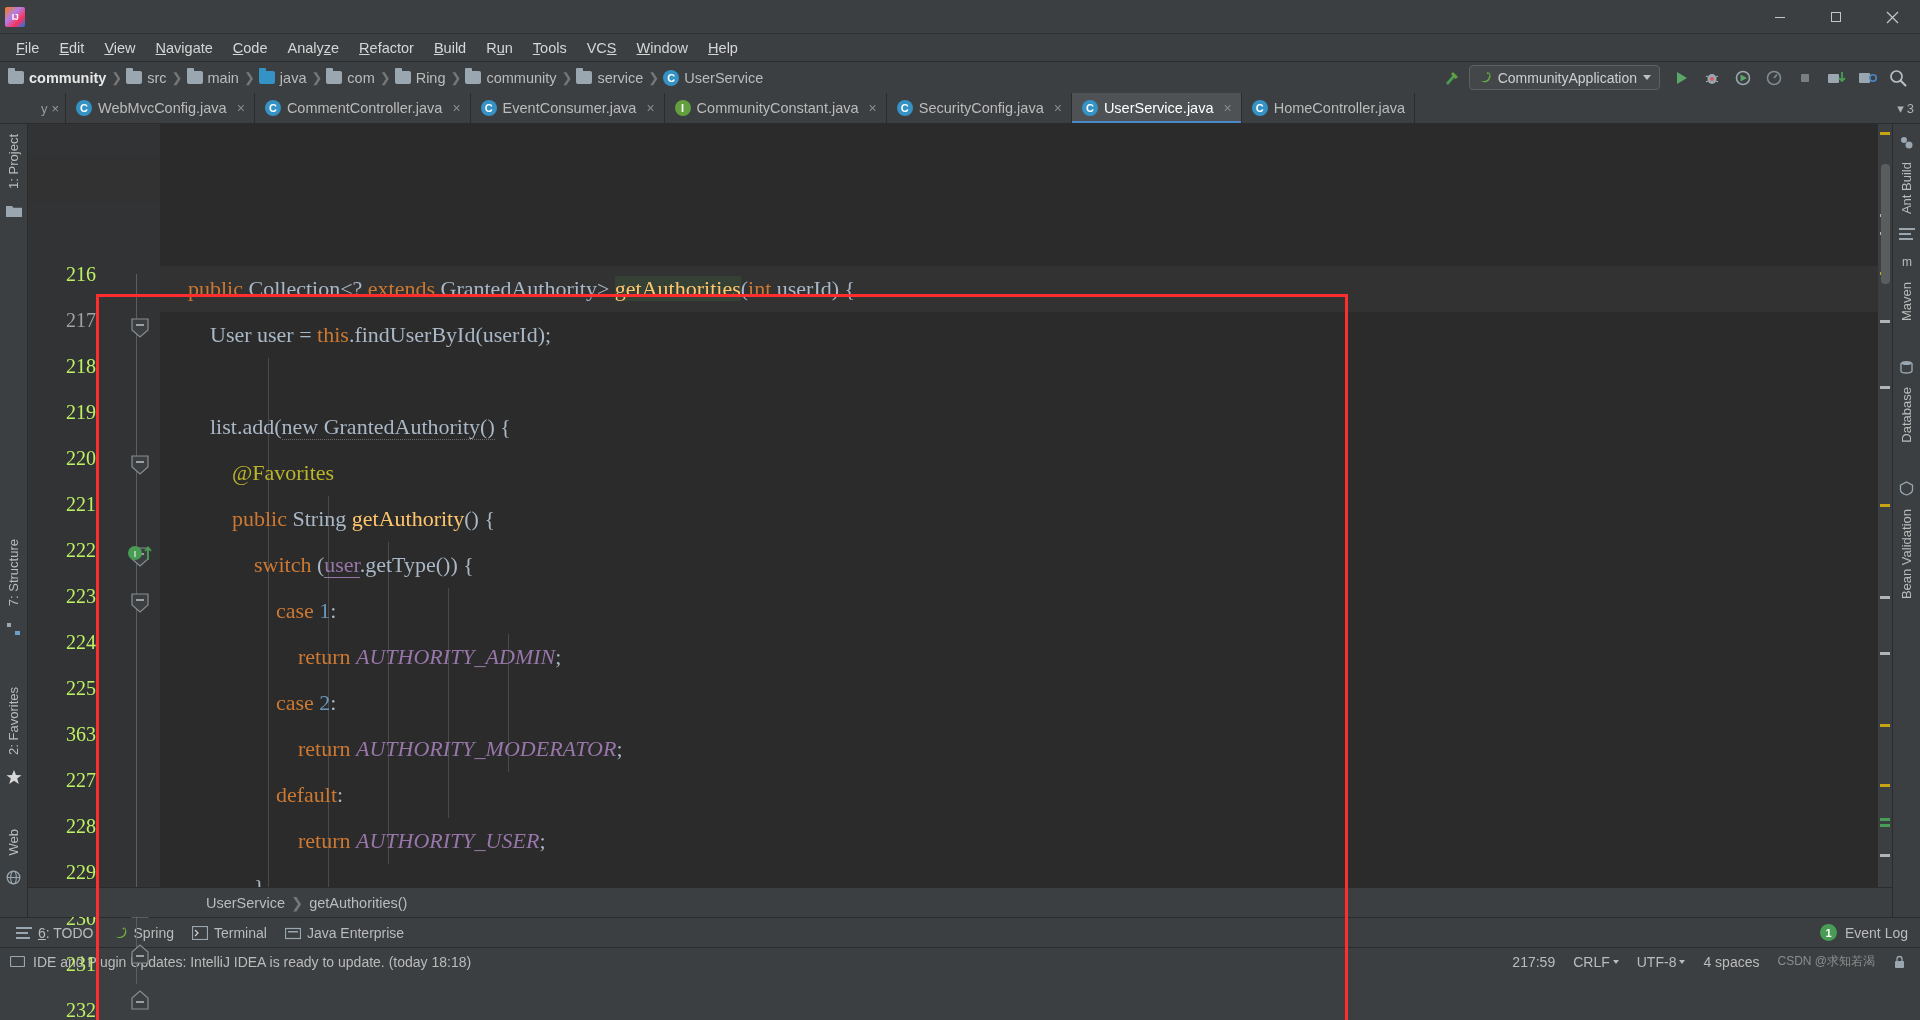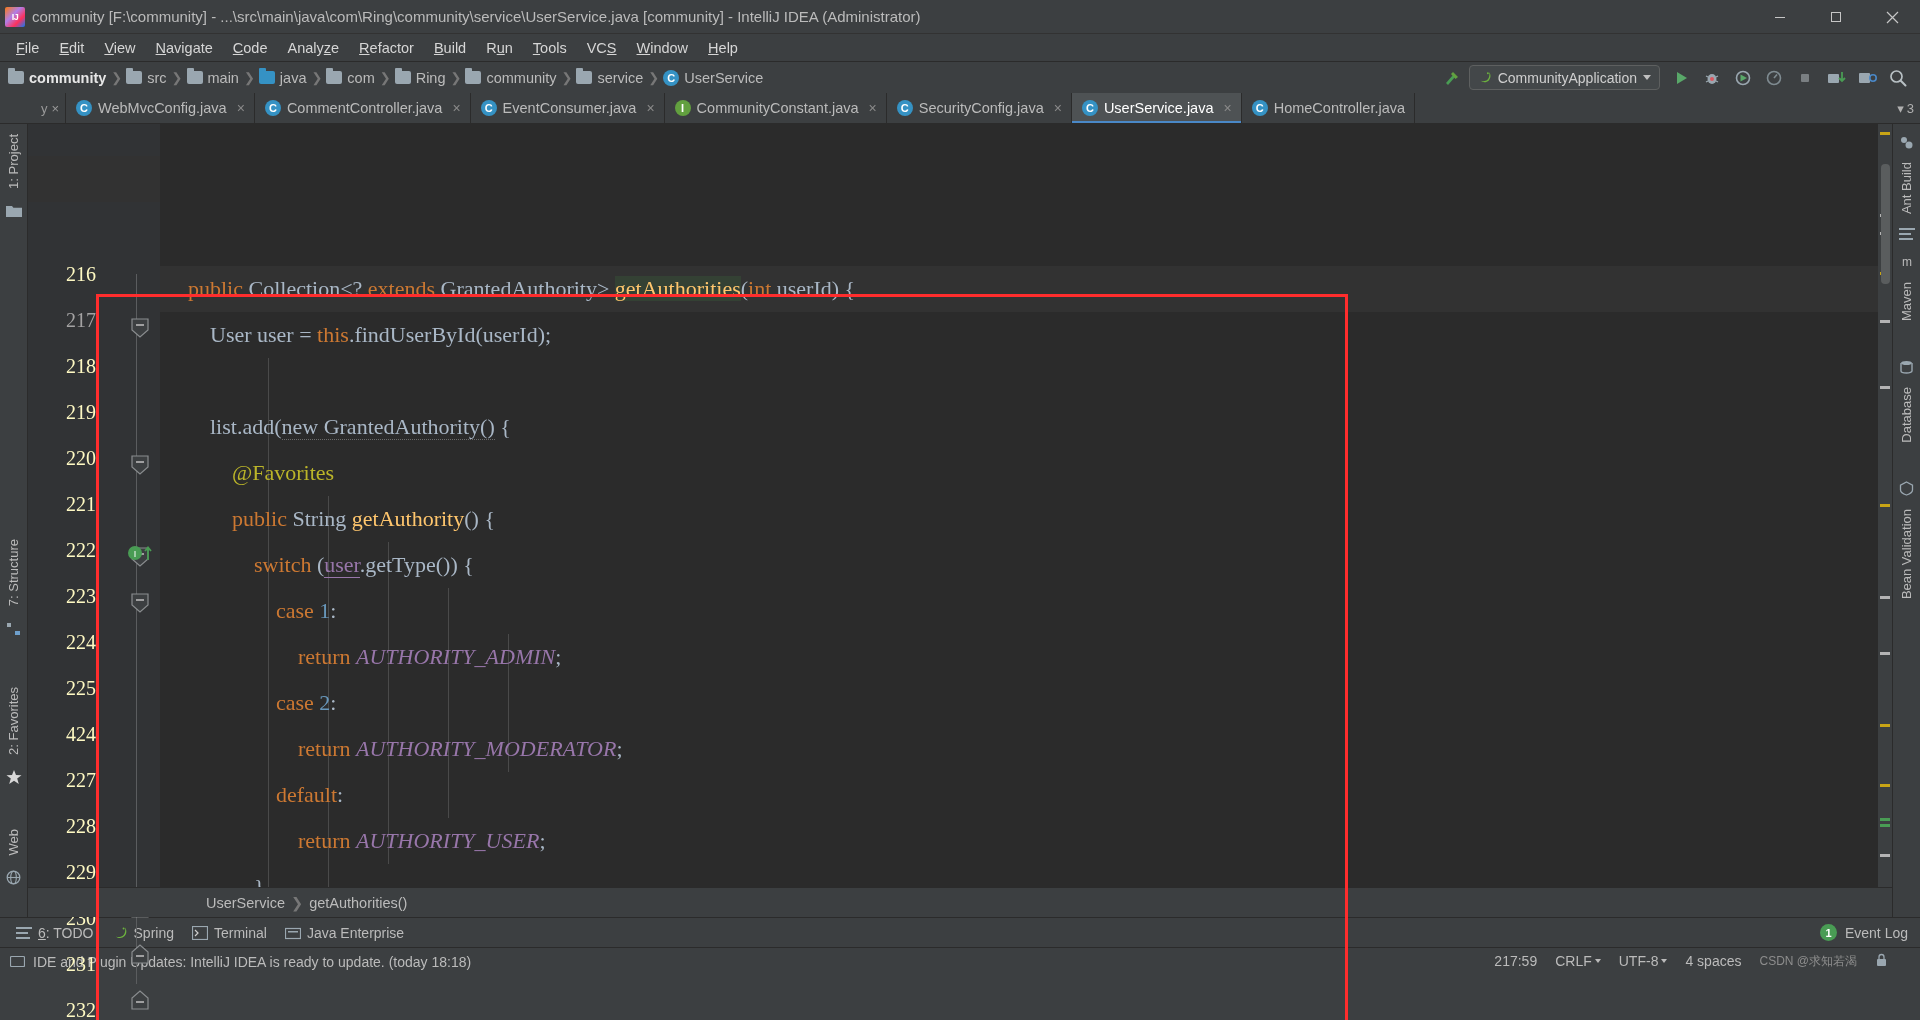--- a/index.html
+++ b/index.html
@@ -202,7 +202,6 @@
 
   <div class="titlebar">
     <div class="ij-logo"></div>
-    <div class="title-text">community [F:\community] - ...\src\main\java\com\Ring\community\service\UserService.java [community] - IntelliJ IDEA (Administrator)</div>
     <div class="win-controls">
       <div class="win-btn">
         <svg width="12" height="12" viewBox="0 0 12 12">

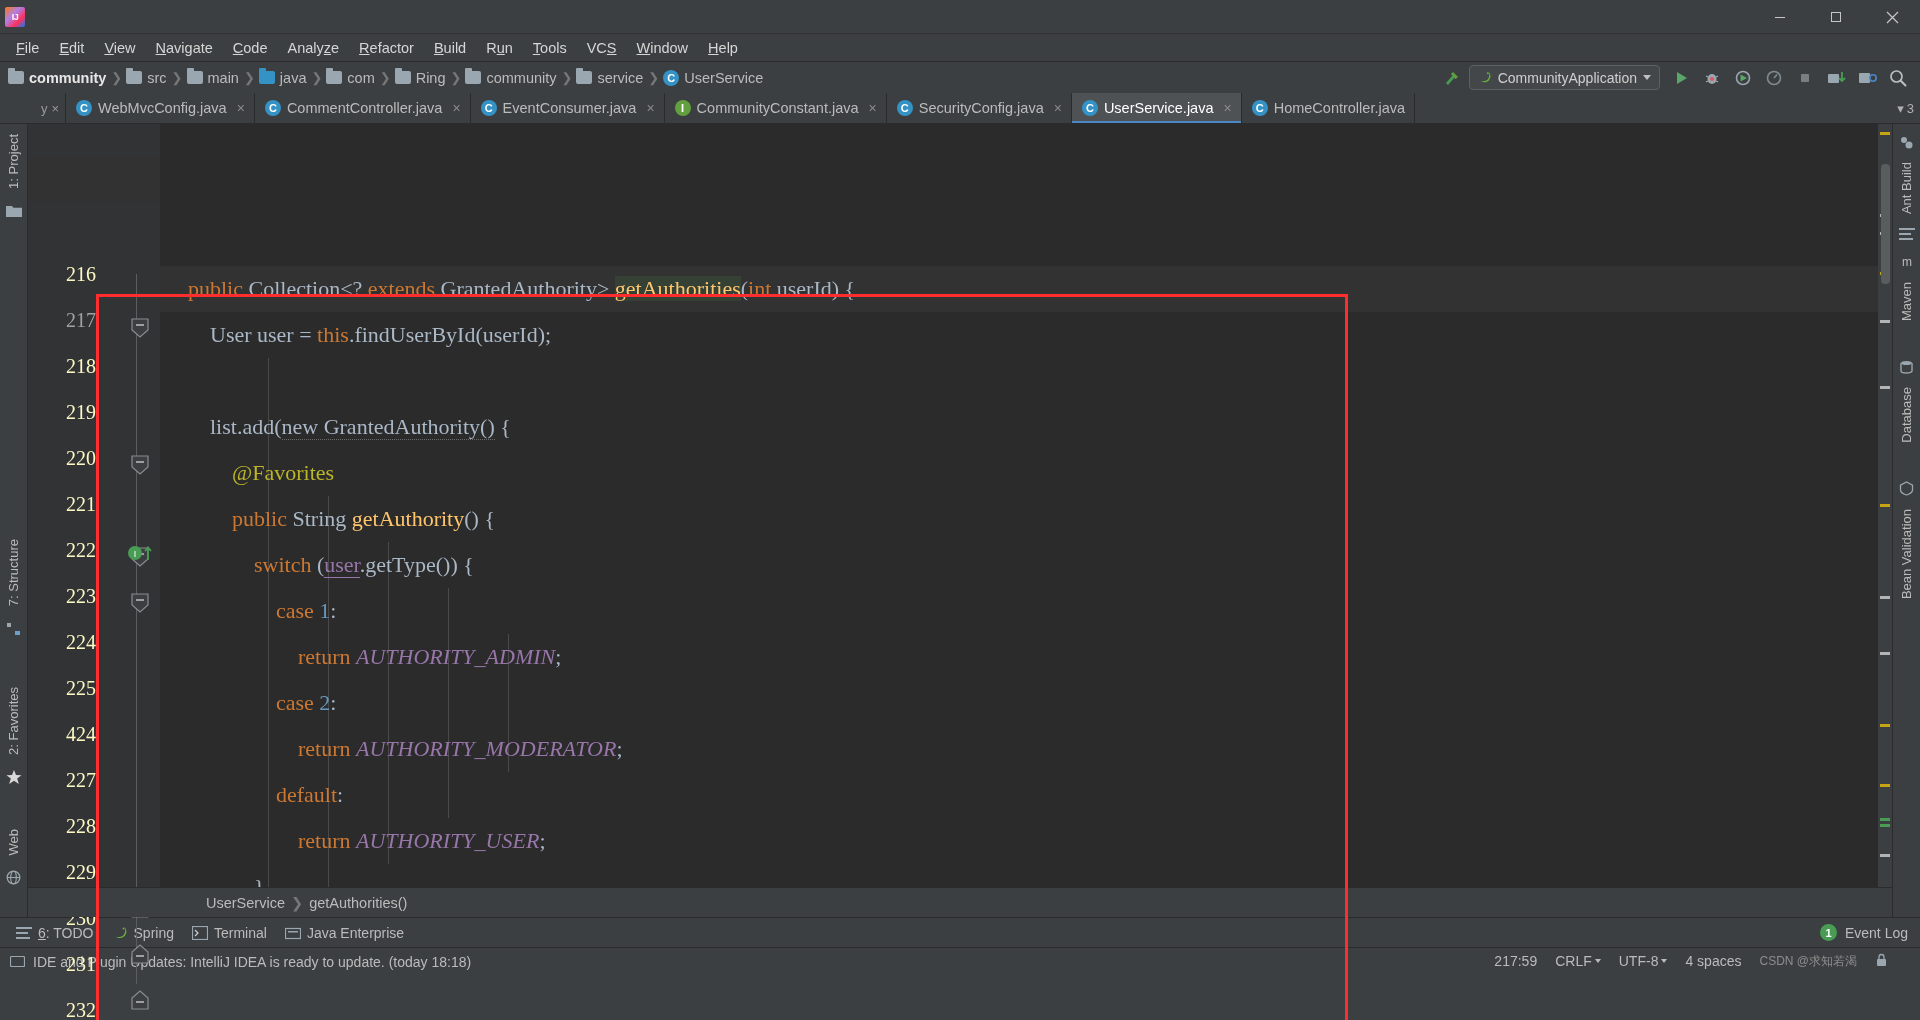--- a/index.html
+++ b/index.html
@@ -123,7 +123,7 @@
     font-family:"Liberation Serif", serif;
   }
   .lineno {
-    position:absolute; right: 64px; color:#fef9c3; font-size:20px; text-align:right;
+    position:absolute; right: 64px; color:#bef264; font-size:20px; text-align:right;
     width: 60px; font-family:"Liberation Serif", serif;
   }
   .lineno.cur { color:#a4a3a3; }

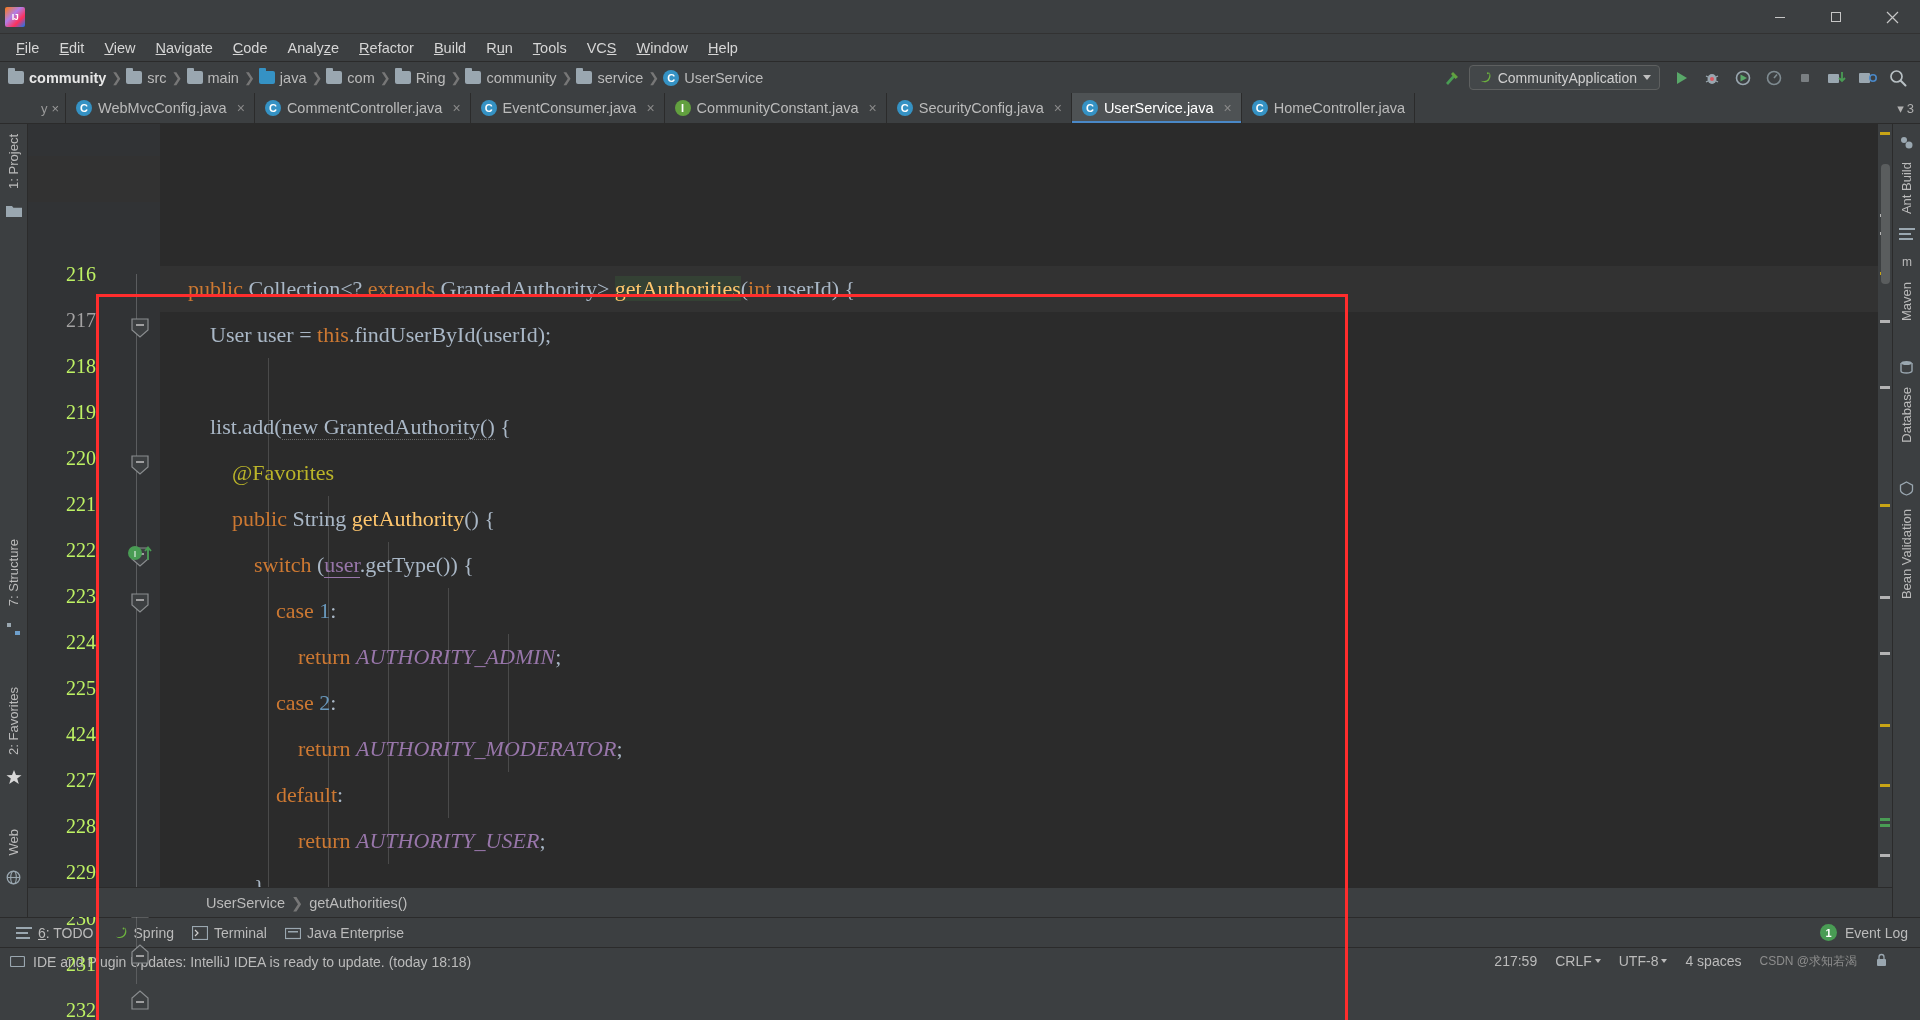--- a/index.html
+++ b/index.html
@@ -463,7 +463,7 @@
         <div class="lineno" style="top:461px;text-align:right;">223</div>
         <div class="lineno" style="top:507px;font-family:Liberation Serif, serif;">224</div>
         <div class="lineno" style="top:553px;">225</div>
-        <div class="lineno" style="top:599px;">424</div>
+        <div class="lineno" style="top:599px;">363</div>
         <div class="lineno" style="top:645px;">227</div>
         <div class="lineno" style="top:691px;">228</div>
         <div class="lineno" style="top:737px;">229</div>

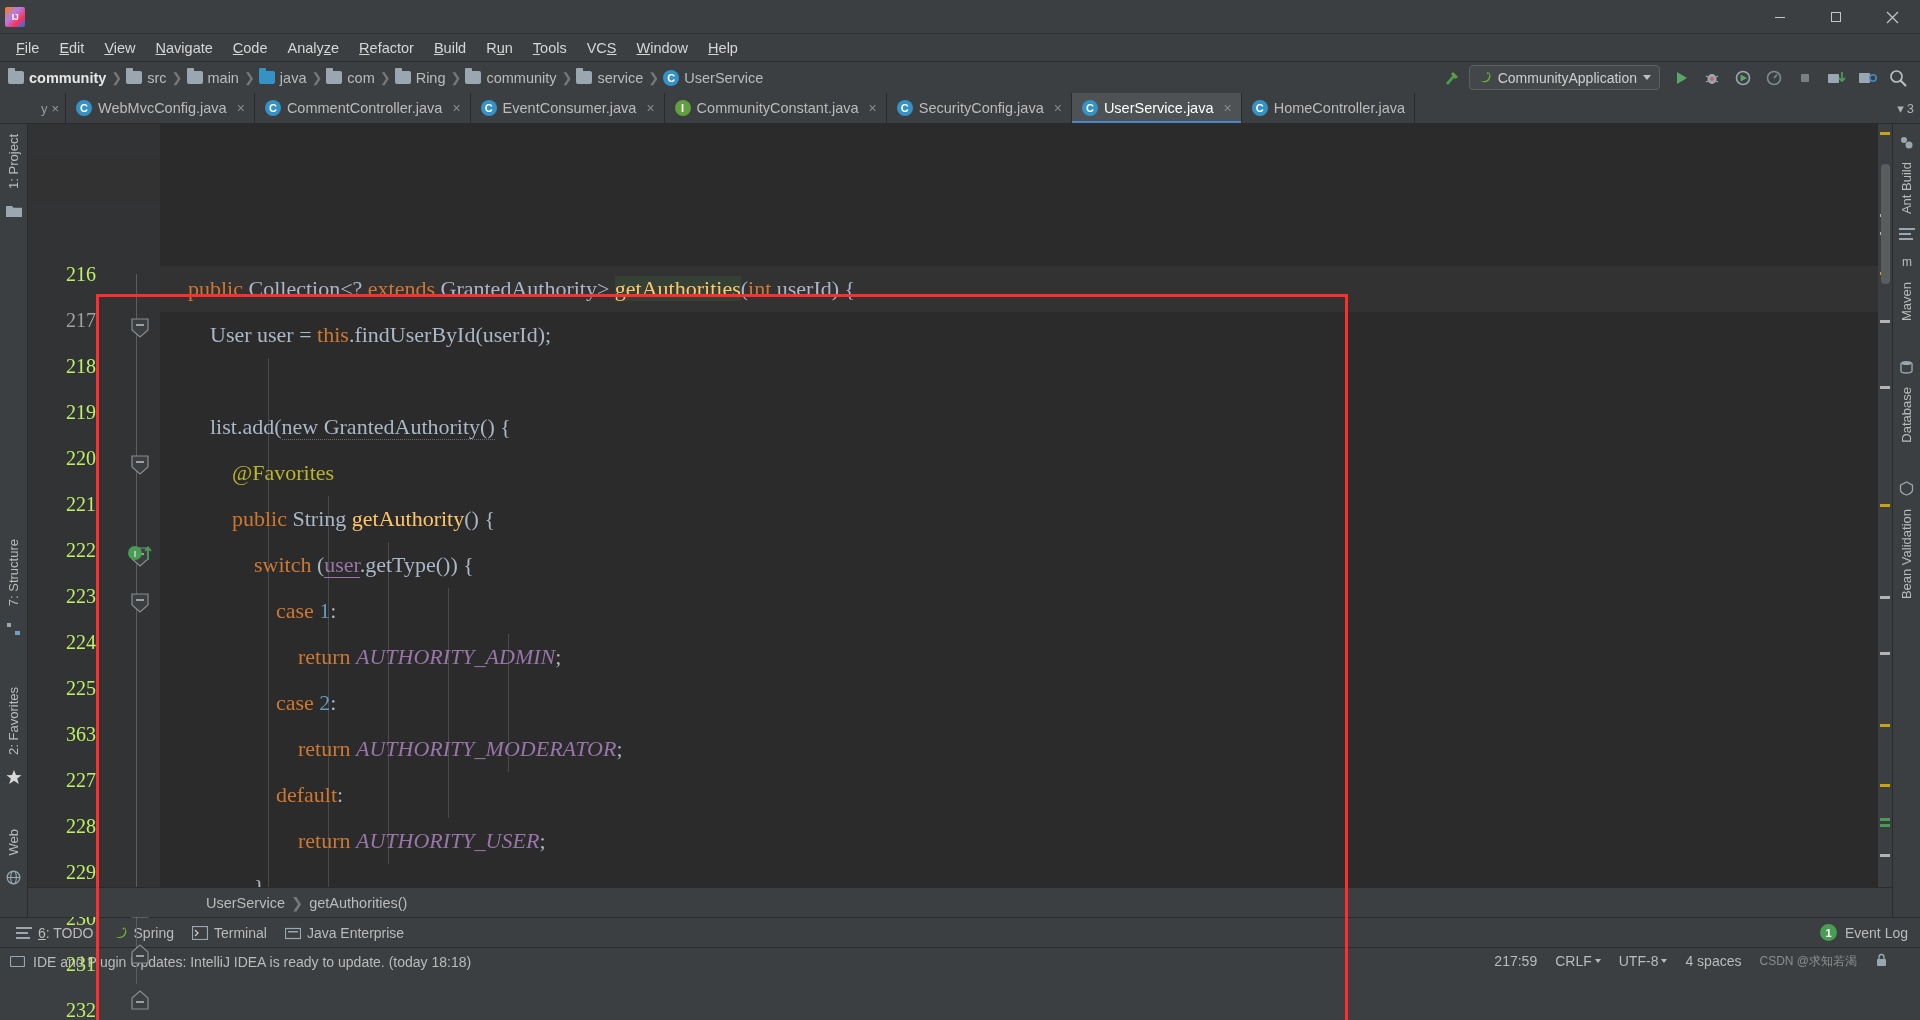--- a/index.html
+++ b/index.html
@@ -190,7 +190,7 @@
     height: 28px; background:#3c3f41; display:flex; align-items:center;
     padding-left:10px; color:#bbbbbb; font-size:14px; border-top:1px solid #2b2b2b;
   }
-  .status-right { margin-left:auto; display:flex; align-items:flex-start; gap:18px; padding-right:32px; }
+  .status-right { margin-left:auto; display:flex; align-items:center; gap:18px; padding-right:14px; }
   .sb-item { display:flex; align-items:center; gap:3px; }
   .sb-caret { width:0;height:0;border-left:3.5px solid transparent;border-right:3.5px solid transparent;border-top:4px solid #bbb; }
   .csdn { color:#8d8d8d; font-size:12px; }

